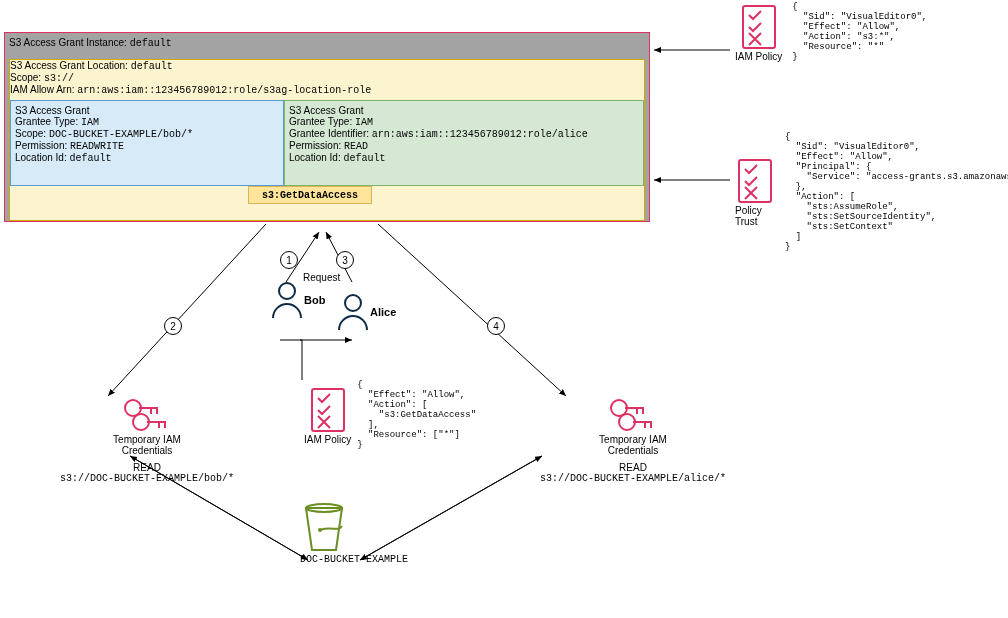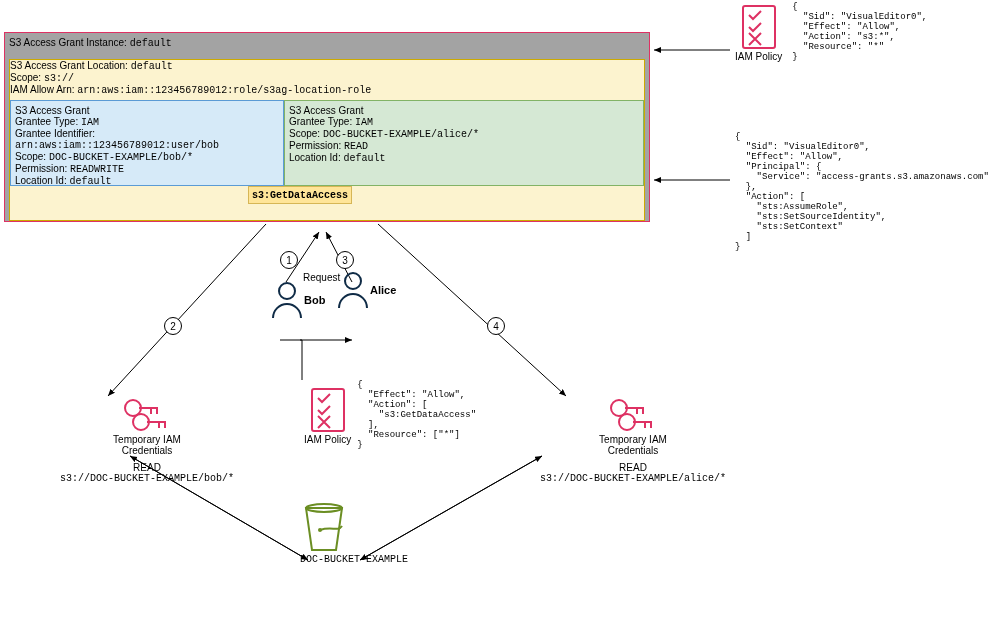--- a/index.html
+++ b/index.html
@@ -78,7 +78,6 @@
       <div class="grant-blue">
         <div>S3 Access Grant</div>
         <div><span>Grantee Type:</span> <span class="mono">IAM</span></div>
-        <div><span>Grantee Identifier:</span> <span class="mono">arn:aws:iam::123456789012:user/bob</span></div>
         <div><span>Scope:</span> <span class="mono">DOC-BUCKET-EXAMPLE/bob/*</span></div>
         <div><span>Permission:</span> <span class="mono">READWRITE</span></div>
         <div><span>Location Id:</span> <span class="mono">default</span></div>

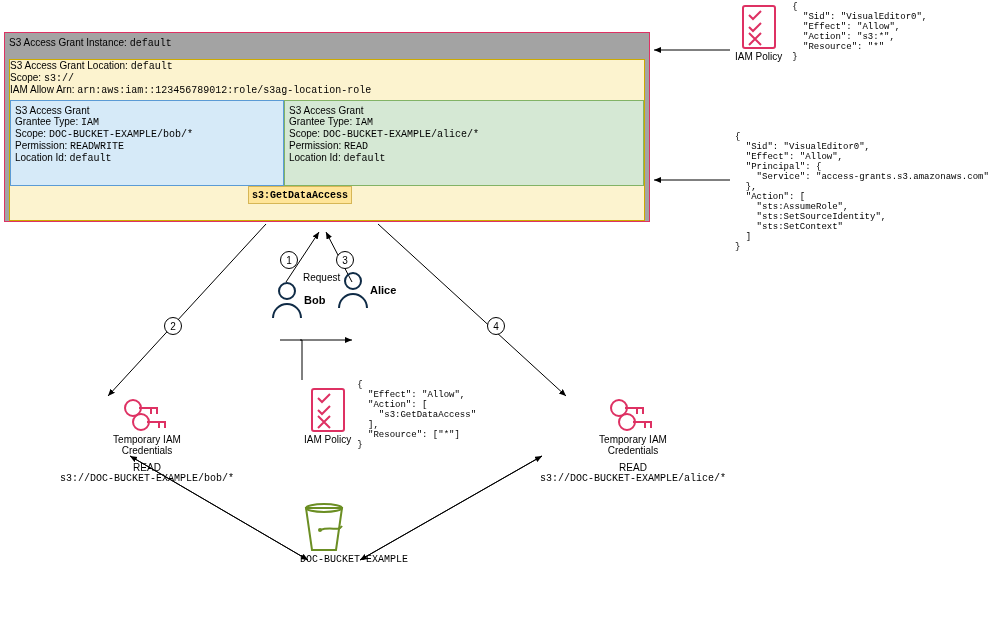--- a/index.html
+++ b/index.html
@@ -85,6 +85,7 @@
       <div class="grant-green">
         <div>S3 Access Grant</div>
         <div><span>Grantee Type:</span> <span class="mono">IAM</span></div>
+        <div><span>Grantee Identifier:</span> <span class="mono">arn:aws:iam::123456789012:role/alice</span></div>
         <div><span>Scope:</span> <span class="mono">DOC-BUCKET-EXAMPLE/alice/*</span></div>
         <div><span>Permission:</span> <span class="mono">READ</span></div>
         <div><span>Location Id:</span> <span class="mono">default</span></div>

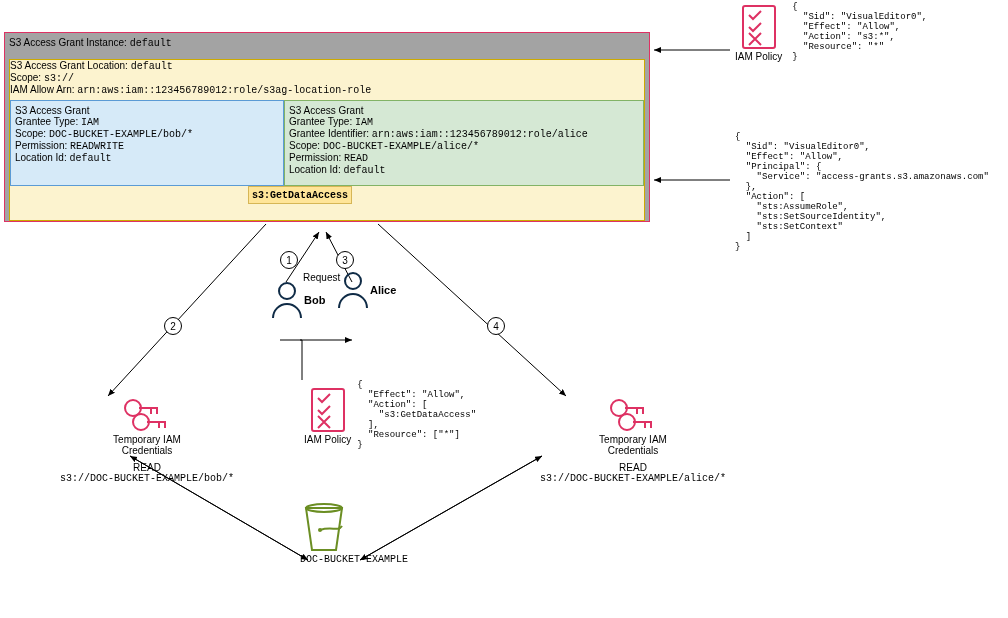--- a/index.html
+++ b/index.html
@@ -86,7 +86,6 @@
         <div>S3 Access Grant</div>
         <div><span>Grantee Type:</span> <span class="mono">IAM</span></div>
         <div><span>Grantee Identifier:</span> <span class="mono">arn:aws:iam::123456789012:role/alice</span></div>
-        <div><span>Scope:</span> <span class="mono">DOC-BUCKET-EXAMPLE/alice/*</span></div>
         <div><span>Permission:</span> <span class="mono">READ</span></div>
         <div><span>Location Id:</span> <span class="mono">default</span></div>
       </div>

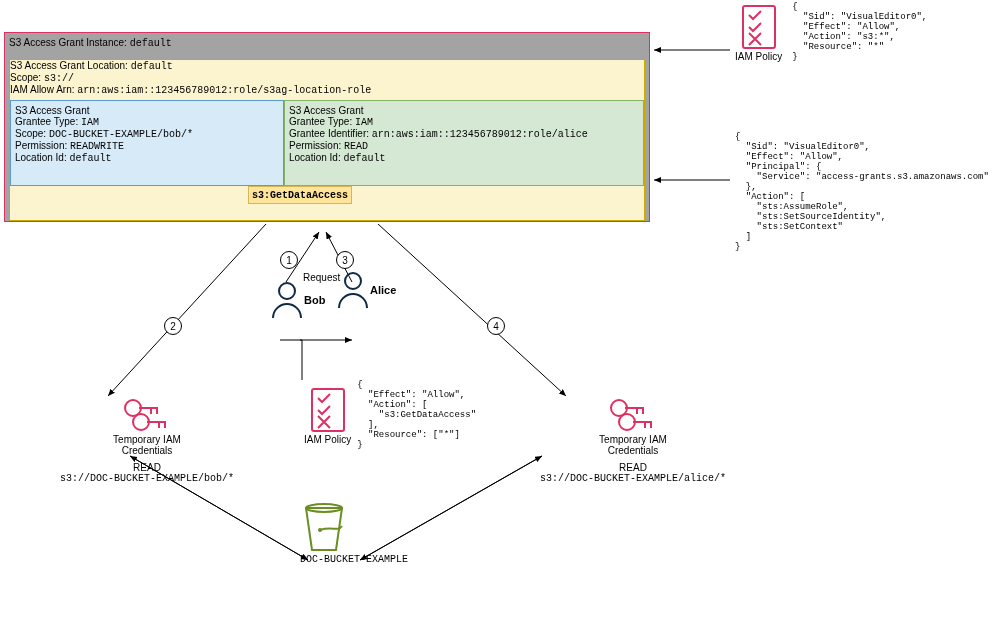--- a/index.html
+++ b/index.html
@@ -12,7 +12,7 @@
   .grants-row { display: flex; margin-top: 4px; height: 86px; }
   .grant-blue { border: 1px solid #5b9bd5; background: #d6eaf8; flex: 0 0 274px; padding: 4px; }
   .grant-green { border: 1px solid #82b366; background: #d5e8d4; flex: 1; padding: 4px; }
-  .gda { margin-top: 0; width: 104px; height: 18px; border: 1px solid #d6b656; background: #ffe599; display: flex; align-items: center; justify-content: center; font-weight: bold; margin-left: 238px; text-align: center; }
+  .gda { margin-top: 0; width: 124px; height: 18px; border: 1px solid #d6b656; background: #ffe599; display: flex; align-items: center; justify-content: center; font-weight: bold; margin-left: 238px; text-align: center; }
 
   .iam-policy-top { position: absolute; left: 735px; top: 2px; display: flex; align-items: center; gap: 10px; }
   .iam-policy-bot { position: absolute; left: 735px; top: 132px; display: flex; align-items: center; gap: 10px; }

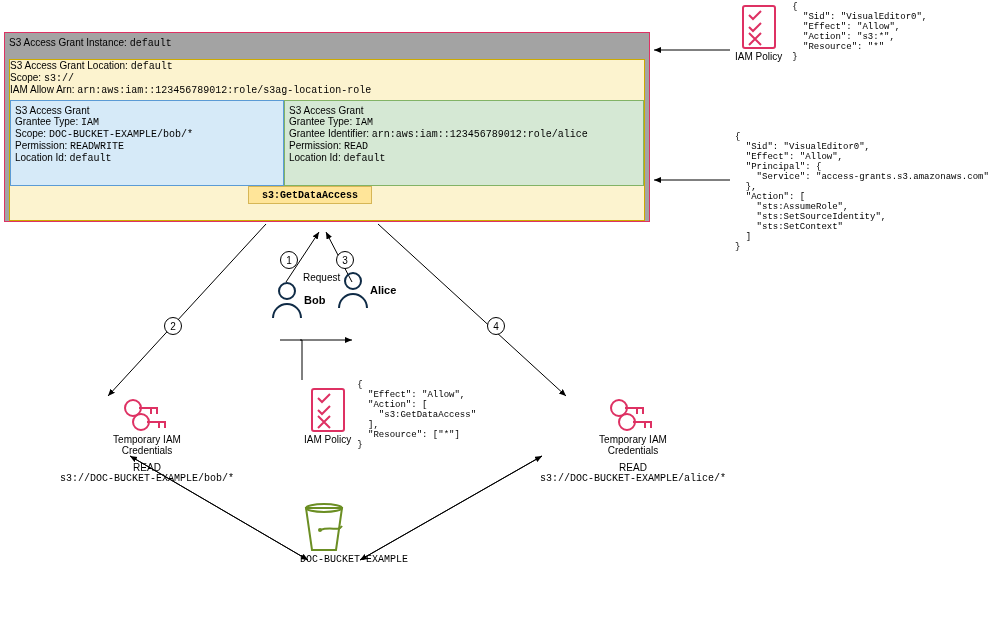--- a/index.html
+++ b/index.html
@@ -113,6 +113,15 @@
 </div>
 
 <div class="iam-policy-bot">
+  <div class="policy-icon-block">
+    <svg width="40" height="48">
+        <rect x="4" y="3" width="32" height="42" rx="2" fill="none" stroke="#de3163" stroke-width="2"></rect>
+        <path d="M10 12 l4 4 l8 -8" fill="none" stroke="#de3163" stroke-width="2"></path>
+        <path d="M10 24 l4 4 l8 -8" fill="none" stroke="#de3163" stroke-width="2"></path>
+        <path d="M10 30 l12 12 M10 42 l12 -12" stroke="#de3163" stroke-width="2"></path>
+      </svg>
+    <div>Policy Trust</div>
+  </div>
   <div class="mono ws-pre" style="font-size:9px;">{
   "Sid": "VisualEditor0",
   "Effect": "Allow",

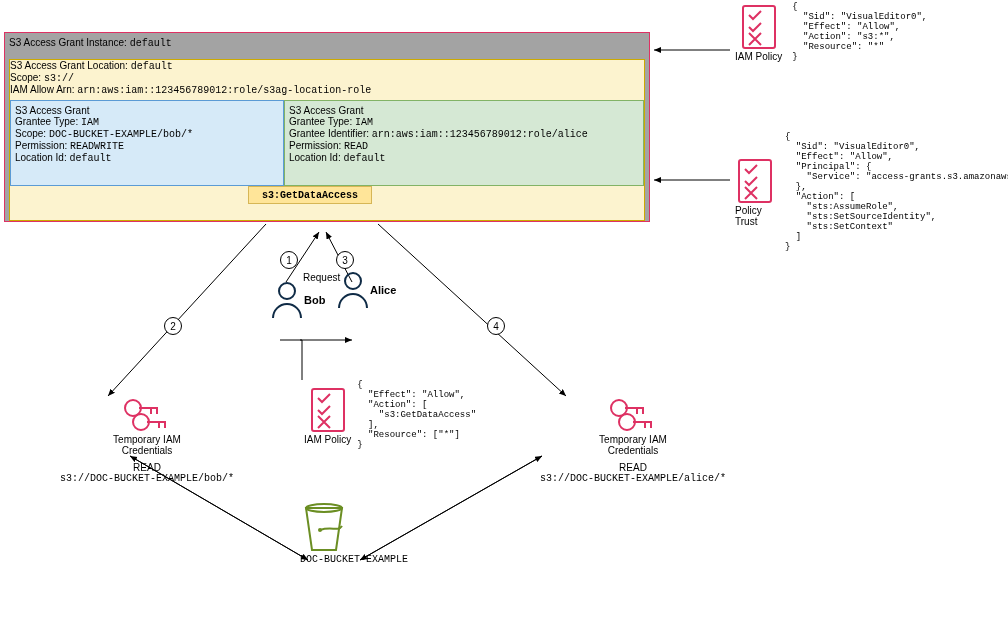--- a/index.html
+++ b/index.html
@@ -21,7 +21,7 @@
 
   .user { position: absolute; display: flex; align-items: center; font-size: 11px; font-weight: bold; }
   .user.bob { left: 270px; top: 280px; }
-  .user.alice { left: 336px; top: 270px; justify-content: center; }
+  .user.alice { left: 336px; top: 292px; justify-content: center; }
 
   .mid-policy { position: absolute; left: 304px; top: 380px; display: flex; align-items: center; gap: 6px; }
 

